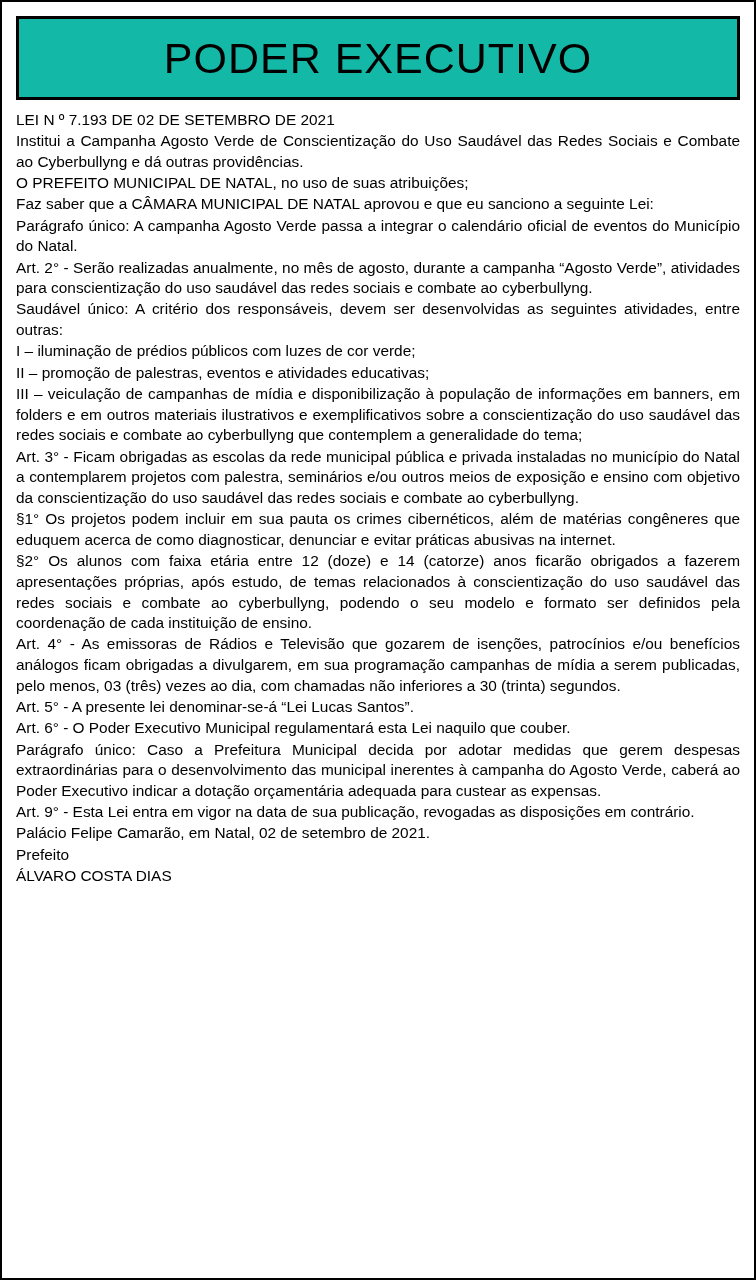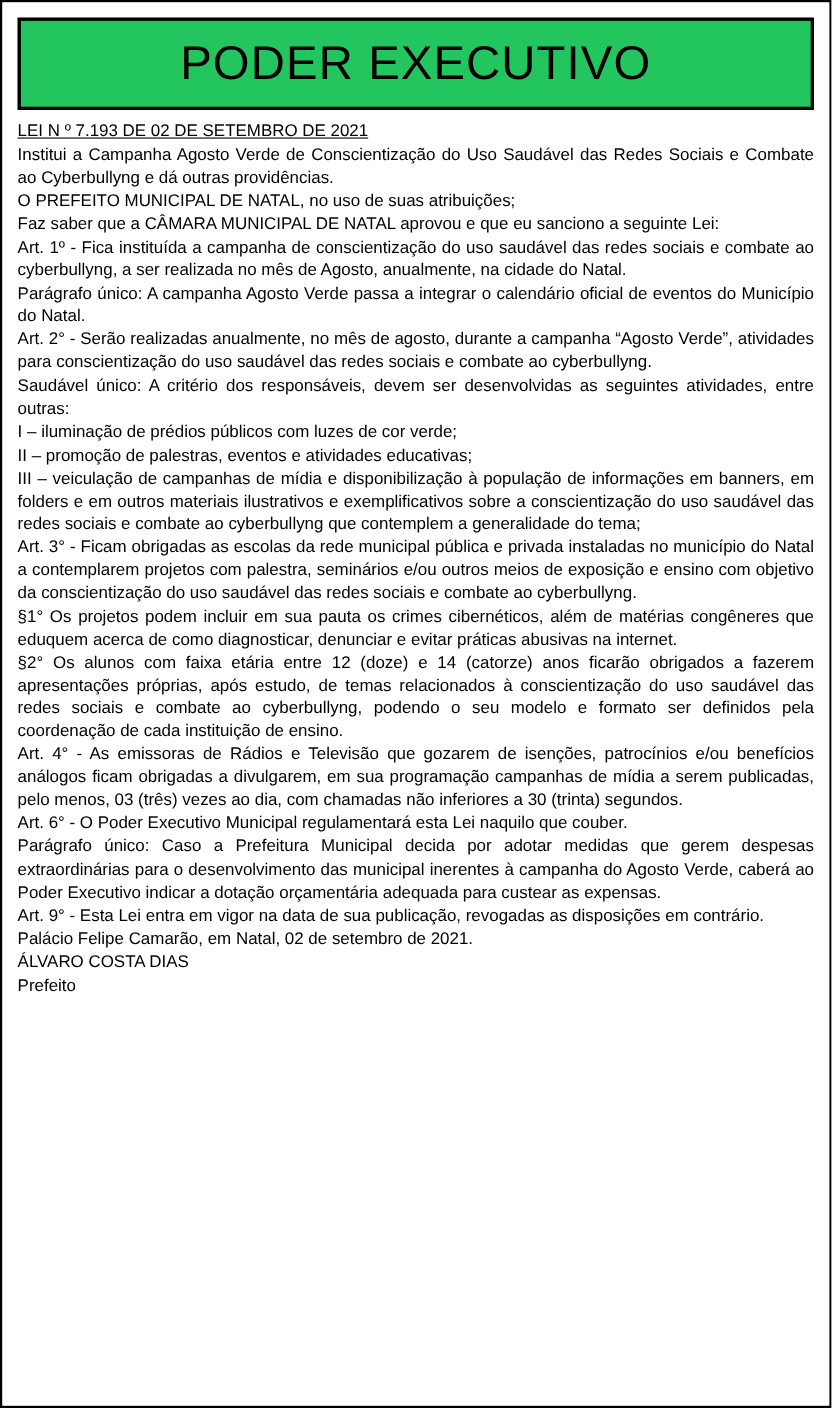--- a/index.html
+++ b/index.html
@@ -27,7 +27,7 @@
   }
   .banner {
     border: 3px solid #000000;
-    background: #22c55e;
+    background: #14b8a6;
     height: 78px;
     display: flex;
     align-items: center;

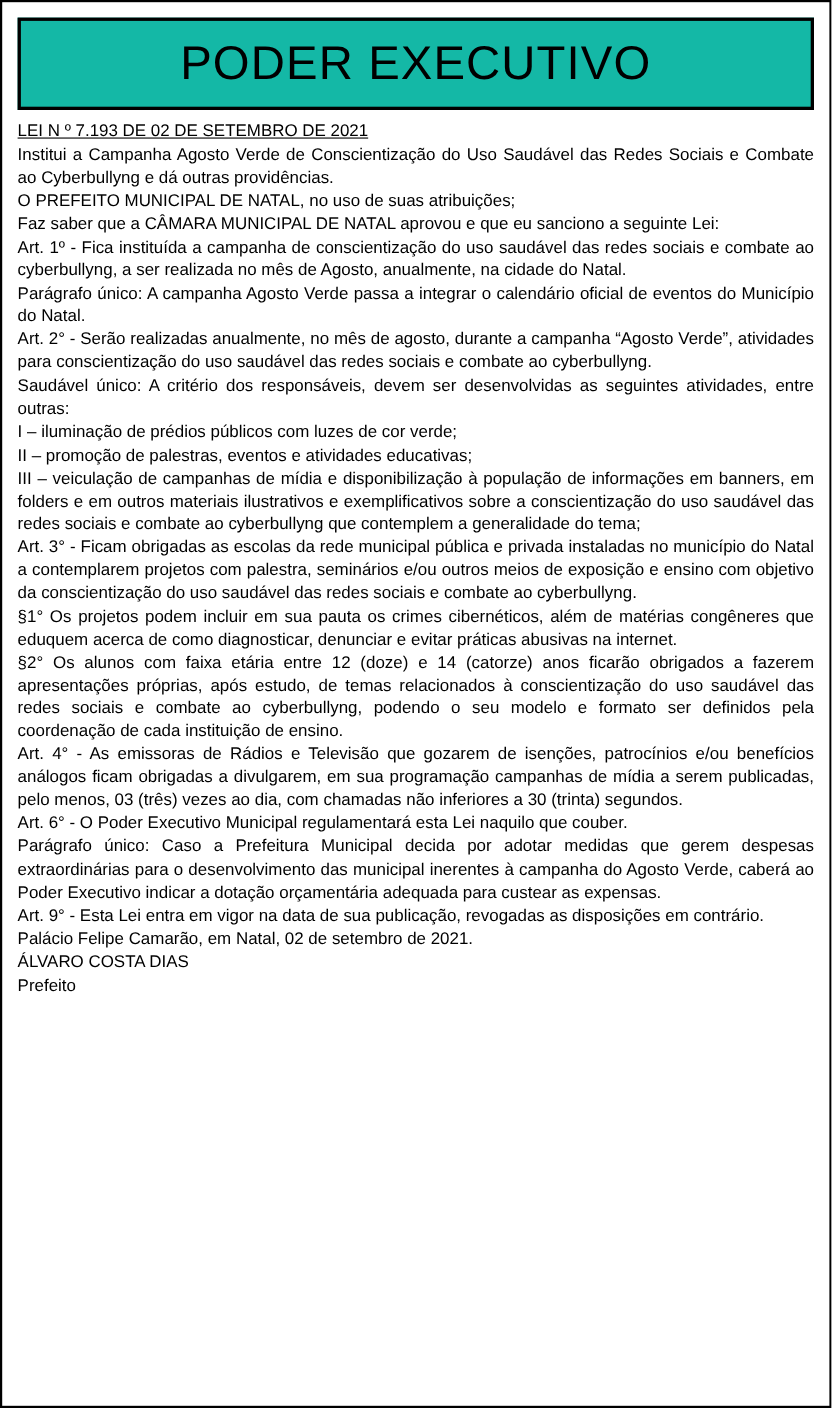--- a/index.html
+++ b/index.html
@@ -51,7 +51,6 @@
     text-justify: inter-word;
   }
   .law-heading {
-    text-decoration: underline;
     text-align: left !important;
   }
   .no-justify {

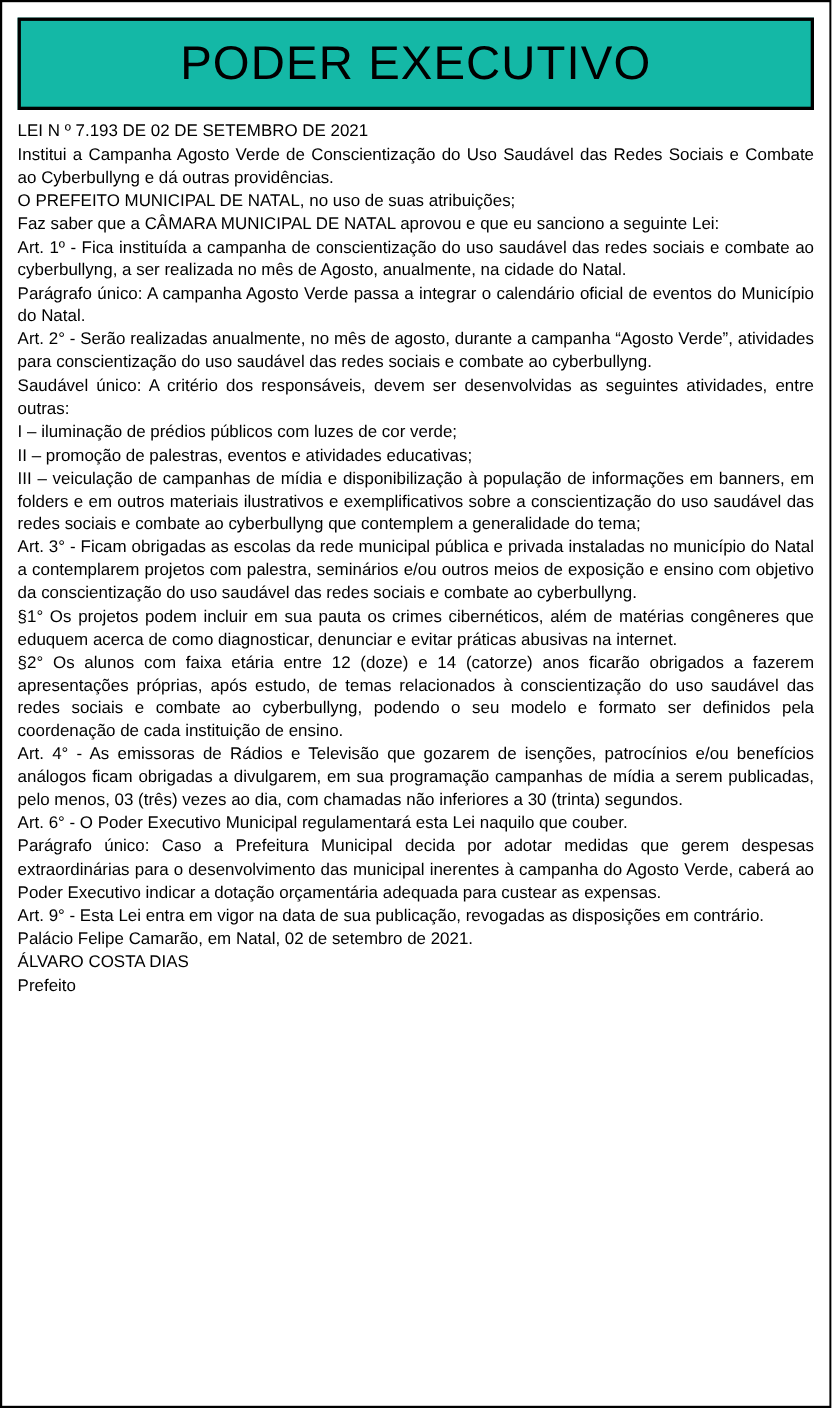--- a/index.html
+++ b/index.html
@@ -73,7 +73,6 @@
           <p>Institui a Campanha Agosto Verde de Conscientização do Uso Saudável das Redes Sociais e Combate ao  Cyberbullyng e dá outras providências.</p>
           <p class="no-justify">O PREFEITO MUNICIPAL DE NATAL, no uso de suas atribuições;</p>
           <p class="no-justify">Faz saber que a CÂMARA MUNICIPAL DE NATAL aprovou e que eu sanciono a seguinte Lei:</p>
-          <p>Art. 1º - Fica instituída a campanha de conscientização do uso saudável das redes sociais e combate ao cyberbullyng, a ser realizada no mês de Agosto, anualmente, na cidade do Natal.</p>
           <p>Parágrafo único: A campanha Agosto Verde passa a integrar o calendário oficial de eventos do Município do Natal.</p>
           <p>Art. 2° - Serão realizadas anualmente, no mês de  agosto, durante a campanha “Agosto Verde”, atividades  para conscientização do uso saudável das redes sociais e combate ao cyberbullyng.</p>
           <p>Saudável único: A critério dos responsáveis, devem ser desenvolvidas as seguintes atividades, entre outras:</p>

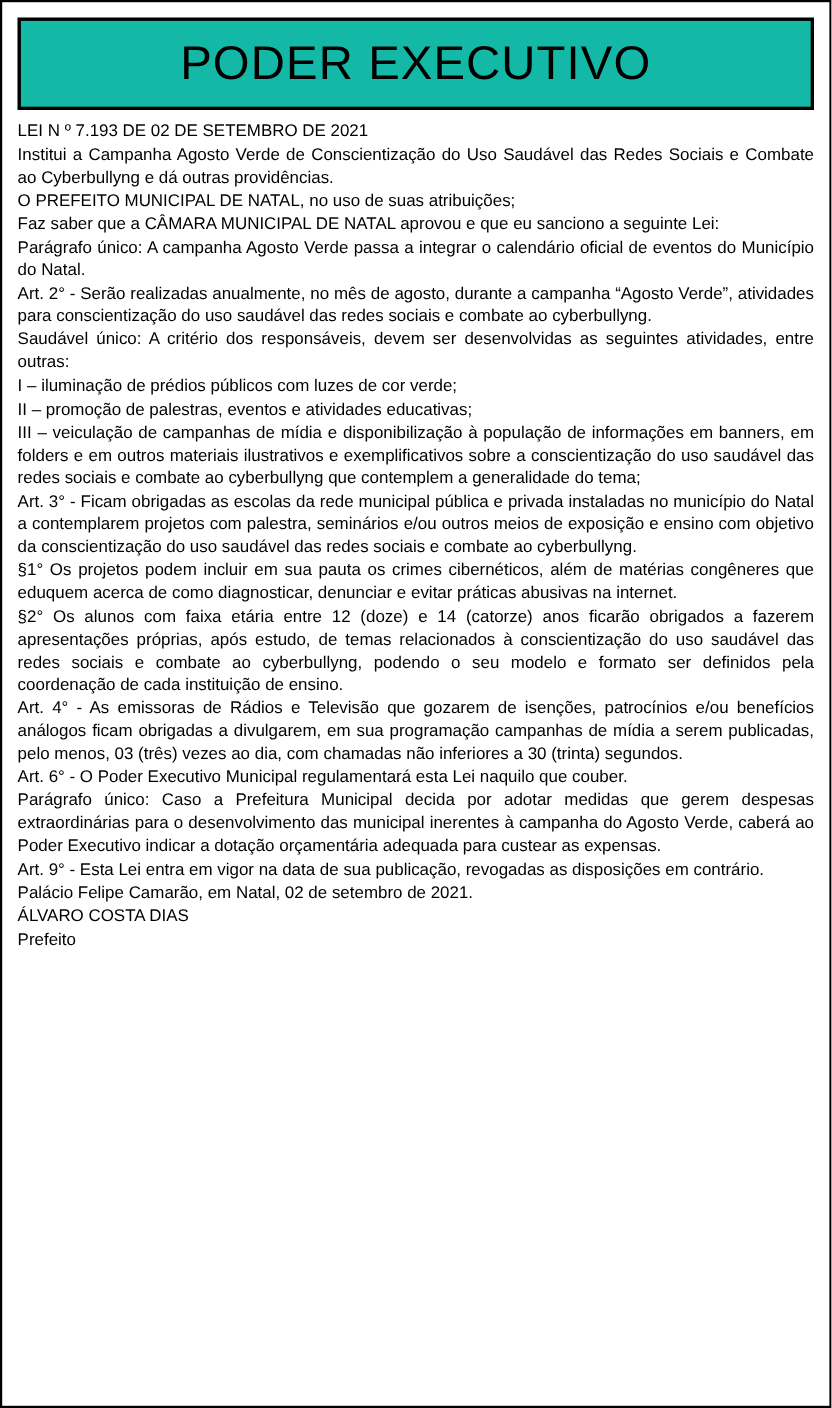--- a/index.html
+++ b/index.html
@@ -83,6 +83,7 @@
           <p>§1° Os projetos podem incluir em sua pauta os crimes cibernéticos, além de matérias congêneres que eduquem acerca de como diagnosticar, denunciar e evitar práticas abusivas na internet.</p>
           <p>§2° Os alunos com faixa etária entre 12 (doze) e 14 (catorze) anos ficarão obrigados a fazerem apresentações próprias, após estudo, de temas relacionados à conscientização do uso saudável das redes sociais e combate ao cyberbullyng, podendo o seu modelo e formato ser definidos pela coordenação  de cada instituição de ensino.</p>
           <p>Art. 4° - As emissoras de Rádios e Televisão que gozarem de isenções, patrocínios e/ou benefícios análogos ficam obrigadas a divulgarem, em sua programação campanhas de mídia a serem publicadas, pelo menos, 03 (três) vezes ao dia, com chamadas não inferiores a 30 (trinta) segundos.</p>
+          <p class="no-justify">Art. 5° - A presente lei denominar-se-á “Lei Lucas Santos”.</p>
           <p class="no-justify">Art. 6° - O Poder Executivo Municipal regulamentará esta Lei naquilo que couber.</p>
           <p>Parágrafo único: Caso a Prefeitura Municipal decida por adotar medidas que gerem despesas extraordinárias para o desenvolvimento das  municipal inerentes à campanha do Agosto  Verde, caberá ao Poder Executivo indicar a dotação orçamentária adequada para custear as expensas.</p>
           <p class="no-justify">Art. 9° - Esta Lei entra em vigor na data de sua publicação, revogadas as disposições em contrário.</p>

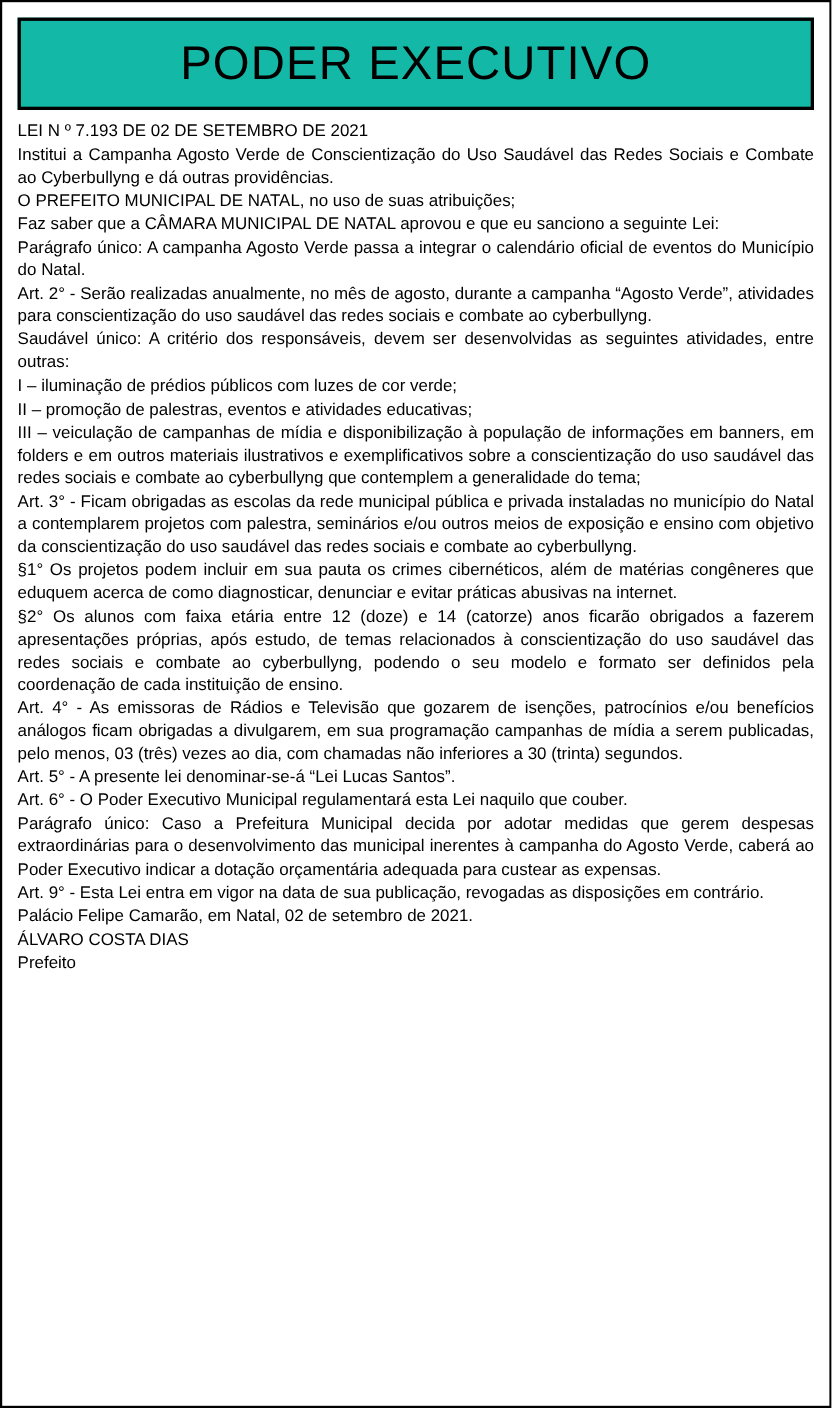--- a/index.html
+++ b/index.html
@@ -88,8 +88,8 @@
           <p>Parágrafo único: Caso a Prefeitura Municipal decida por adotar medidas que gerem despesas extraordinárias para o desenvolvimento das  municipal inerentes à campanha do Agosto  Verde, caberá ao Poder Executivo indicar a dotação orçamentária adequada para custear as expensas.</p>
           <p class="no-justify">Art. 9° - Esta Lei entra em vigor na data de sua publicação, revogadas as disposições em contrário.</p>
           <p class="no-justify">Palácio Felipe Camarão, em Natal, 02 de setembro de 2021.</p>
+          <p class="no-justify">Prefeito</p>
           <p class="no-justify">ÁLVARO COSTA DIAS</p>
-          <p class="no-justify">Prefeito</p>
         </div>
     </div>
 

